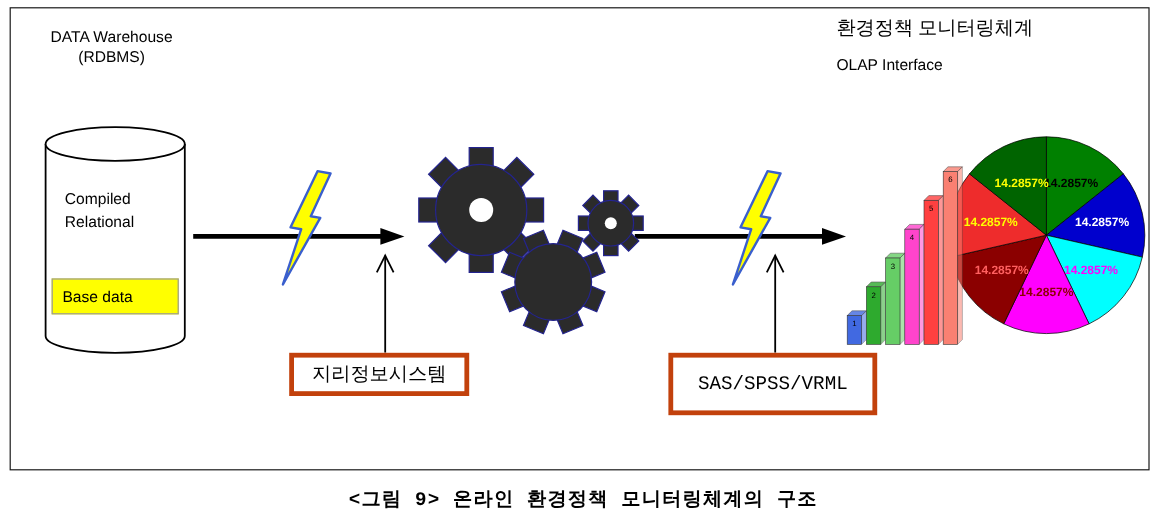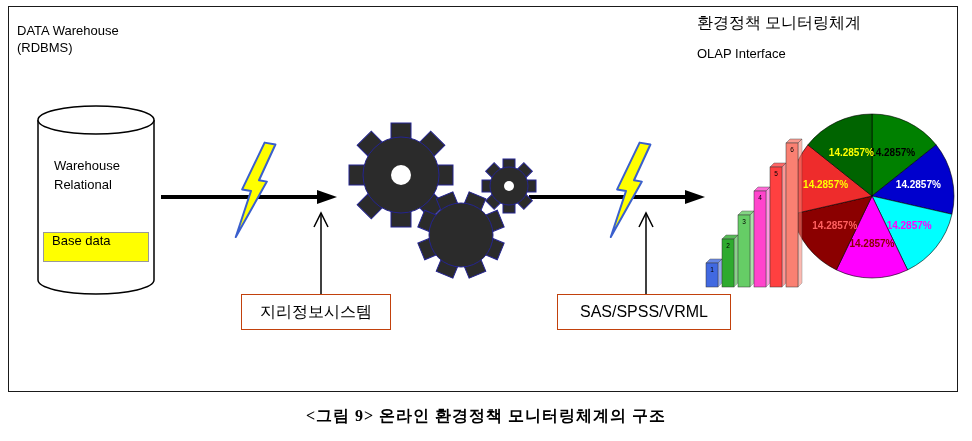--- a/index.html
+++ b/index.html
@@ -10,7 +10,7 @@
     border:1px solid #1a1a1a;background:#fff}
   .abs{position:absolute}
   .ko-title{font-family:"Liberation Serif","DejaVu Serif",serif;font-size:18px;white-space:nowrap}
-  .small-label{font-size:13px;line-height:1.3;text-align:left}
+  .small-label{font-size:13px;line-height:1.3;text-align:center}
   .cyl-text{font-size:13px;line-height:19px}
   .base-data{display:flex;align-items:flex-start;padding-left:8px;font-size:13px;border:1px solid #999}
   .callout{border:1px solid #c2410c;display:flex;align-items:center;justify-content:center;

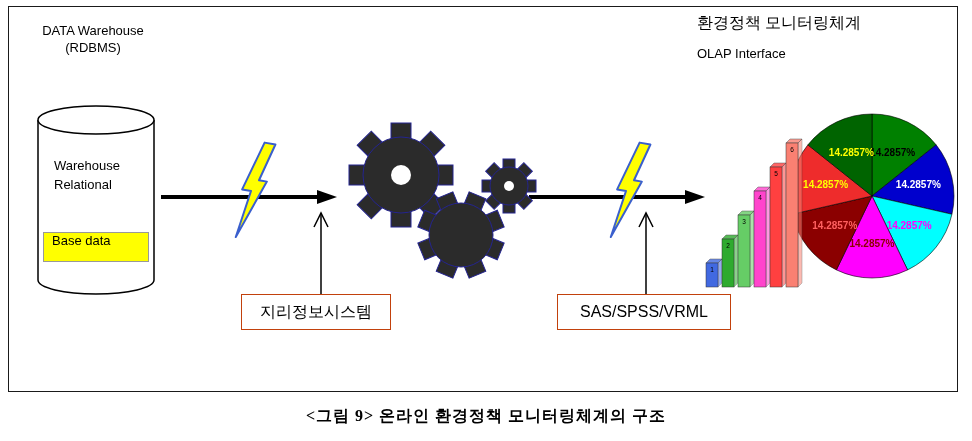--- a/index.html
+++ b/index.html
@@ -43,7 +43,7 @@
         <ellipse cx="60" cy="16" rx="58" ry="14" fill="#ffffff" stroke="#000000" stroke-width="1.5"></ellipse>
       </svg>
       <div class="abs cyl-text" style="left:18px;top:52px">
-        <div>Warehouse</div>
+        <div>Compiled</div>
         <div>Relational</div>
       </div>
       <div class="abs base-data" style="left: 7px; top: 128px; width: 106px; height: 30px; background: rgb(255, 255, 0);">

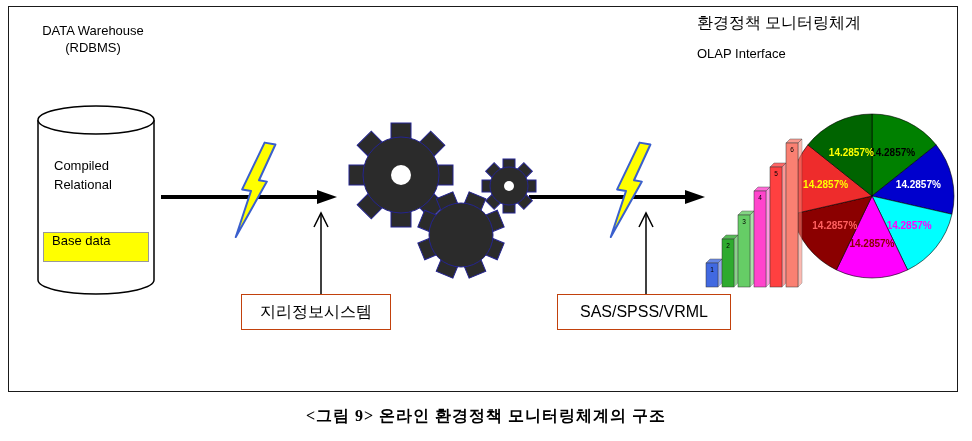--- a/index.html
+++ b/index.html
@@ -12,7 +12,7 @@
   .ko-title{font-family:"Liberation Serif","DejaVu Serif",serif;font-size:18px;white-space:nowrap}
   .small-label{font-size:13px;line-height:1.3;text-align:center}
   .cyl-text{font-size:13px;line-height:19px}
-  .base-data{display:flex;align-items:flex-start;padding-left:8px;font-size:13px;border:1px solid #999}
+  .base-data{display:flex;align-items:center;padding-left:8px;font-size:13px;border:1px solid #999}
   .callout{border:1px solid #c2410c;display:flex;align-items:center;justify-content:center;
     font-family:Liberation Sans, sans-serif;font-size:16px;background:#fff;white-space:nowrap}
   .caption{position:absolute;left:0;top:406px;width:972px;text-align:center;

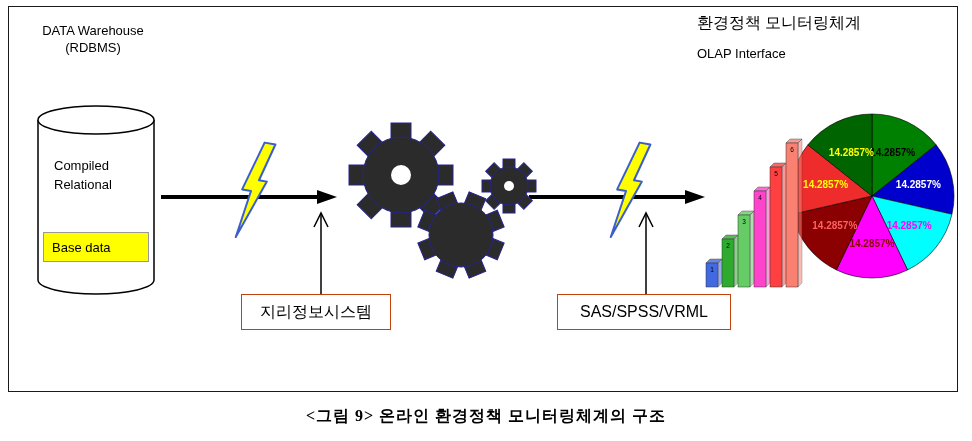--- a/index.html
+++ b/index.html
@@ -13,8 +13,8 @@
   .small-label{font-size:13px;line-height:1.3;text-align:center}
   .cyl-text{font-size:13px;line-height:19px}
   .base-data{display:flex;align-items:center;padding-left:8px;font-size:13px;border:1px solid #999}
-  .callout{border:1px solid #c2410c;display:flex;align-items:center;justify-content:center;
-    font-family:Liberation Sans, sans-serif;font-size:16px;background:#fff;white-space:nowrap}
+  .callout{border:4px solid #c2410c;display:flex;align-items:center;justify-content:center;
+    font-family:Liberation Mono, monospace;font-size:16px;background:#fff;white-space:nowrap}
   .caption{position:absolute;left:0;top:406px;width:972px;text-align:center;
     font-family:Liberation Serif, serif;font-weight:bold;font-size:16px;letter-spacing:1px}
   svg{display:block}

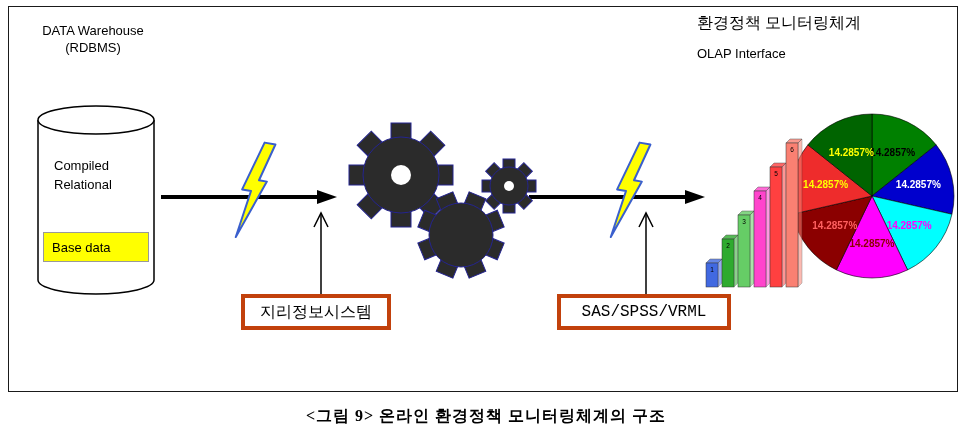--- a/index.html
+++ b/index.html
@@ -172,7 +172,7 @@
     <div class="abs callout" style="left:232px;top:287px;width:150px;height:36px">
       <span>지리정보시스템</span>
     </div>
-    <div class="abs callout" style="left:548px;top:287px;width:174px;height:36px">
+    <div class="abs callout" style="left:548px;top:287px;width:174px;height:52px">
       <span>SAS/SPSS/VRML</span>
     </div>
 

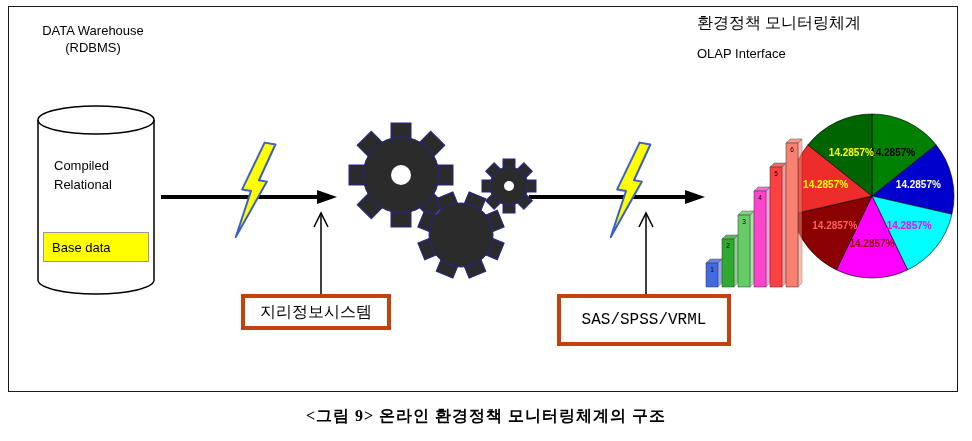--- a/index.html
+++ b/index.html
@@ -16,7 +16,7 @@
   .callout{border:4px solid #c2410c;display:flex;align-items:center;justify-content:center;
     font-family:Liberation Mono, monospace;font-size:16px;background:#fff;white-space:nowrap}
   .caption{position:absolute;left:0;top:406px;width:972px;text-align:center;
-    font-family:Liberation Serif, serif;font-weight:bold;font-size:16px;letter-spacing:1px}
+    font-family:Liberation Mono, monospace;font-weight:bold;font-size:16px;letter-spacing:1px}
   svg{display:block}
   .layer{pointer-events:none}
 </style>

